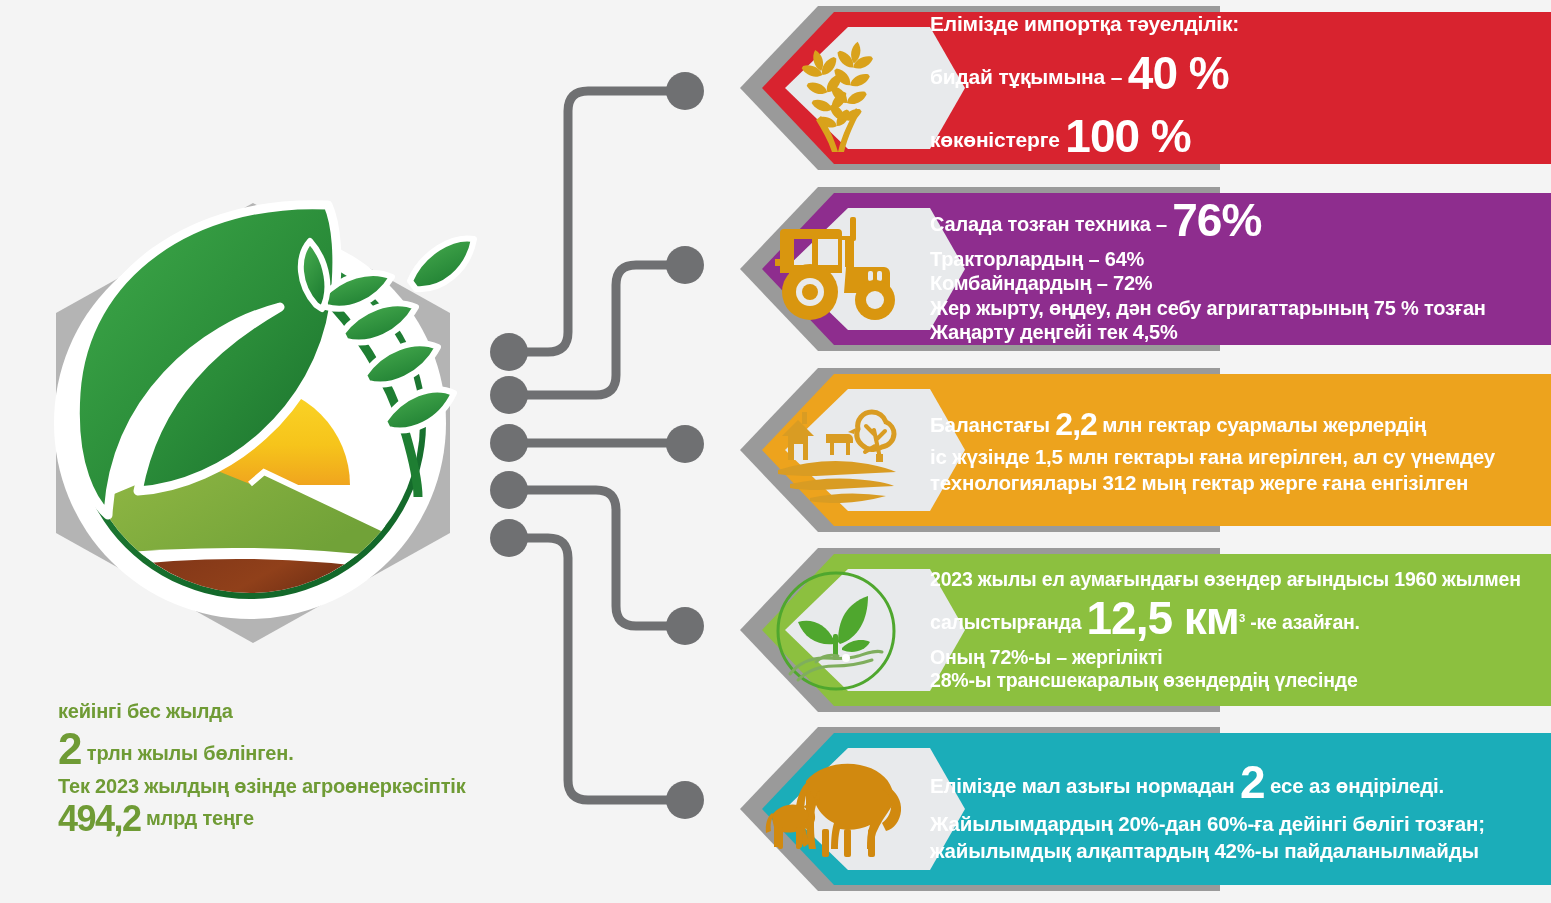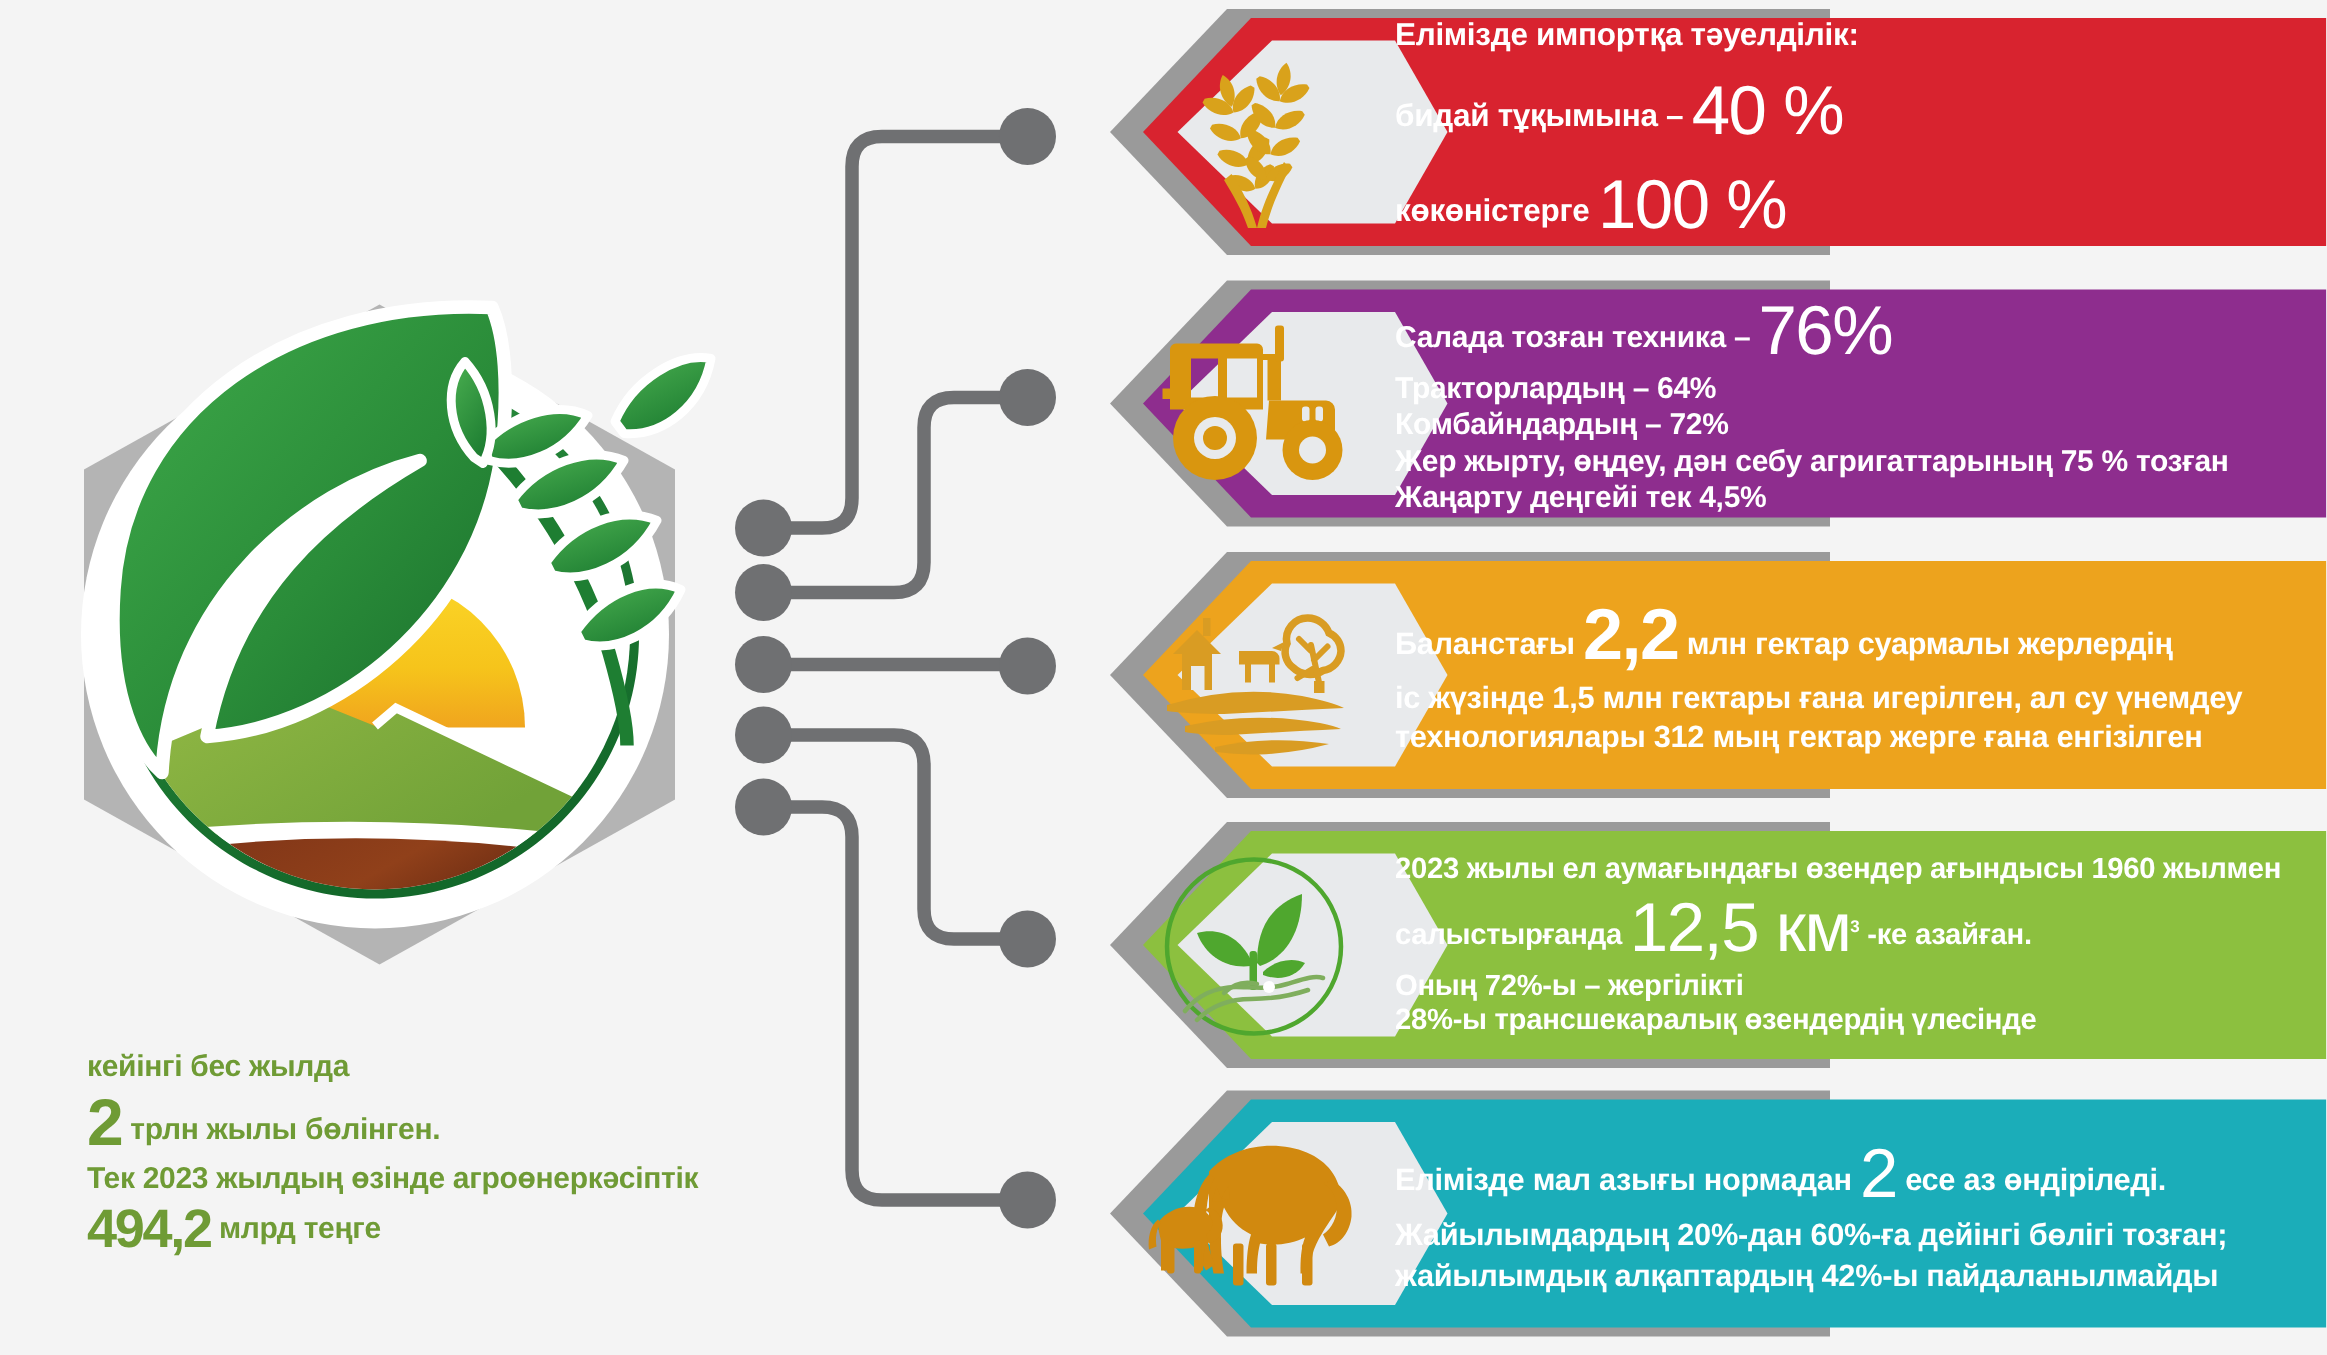--- a/index.html
+++ b/index.html
@@ -43,7 +43,7 @@
   }
   .ln{white-space:nowrap;line-height:1.16;}
   .big{font-size:48px;font-weight:bold;vertical-align:-3px;letter-spacing:-1px;}
-  .big2{font-size:46px;font-weight:normal;vertical-align:-5px;letter-spacing:-1px;}
+  .big2{font-size:46px;font-weight:bold;vertical-align:-5px;letter-spacing:-1px;}
   .sup{font-size:0.58em;vertical-align:super;}
 
   

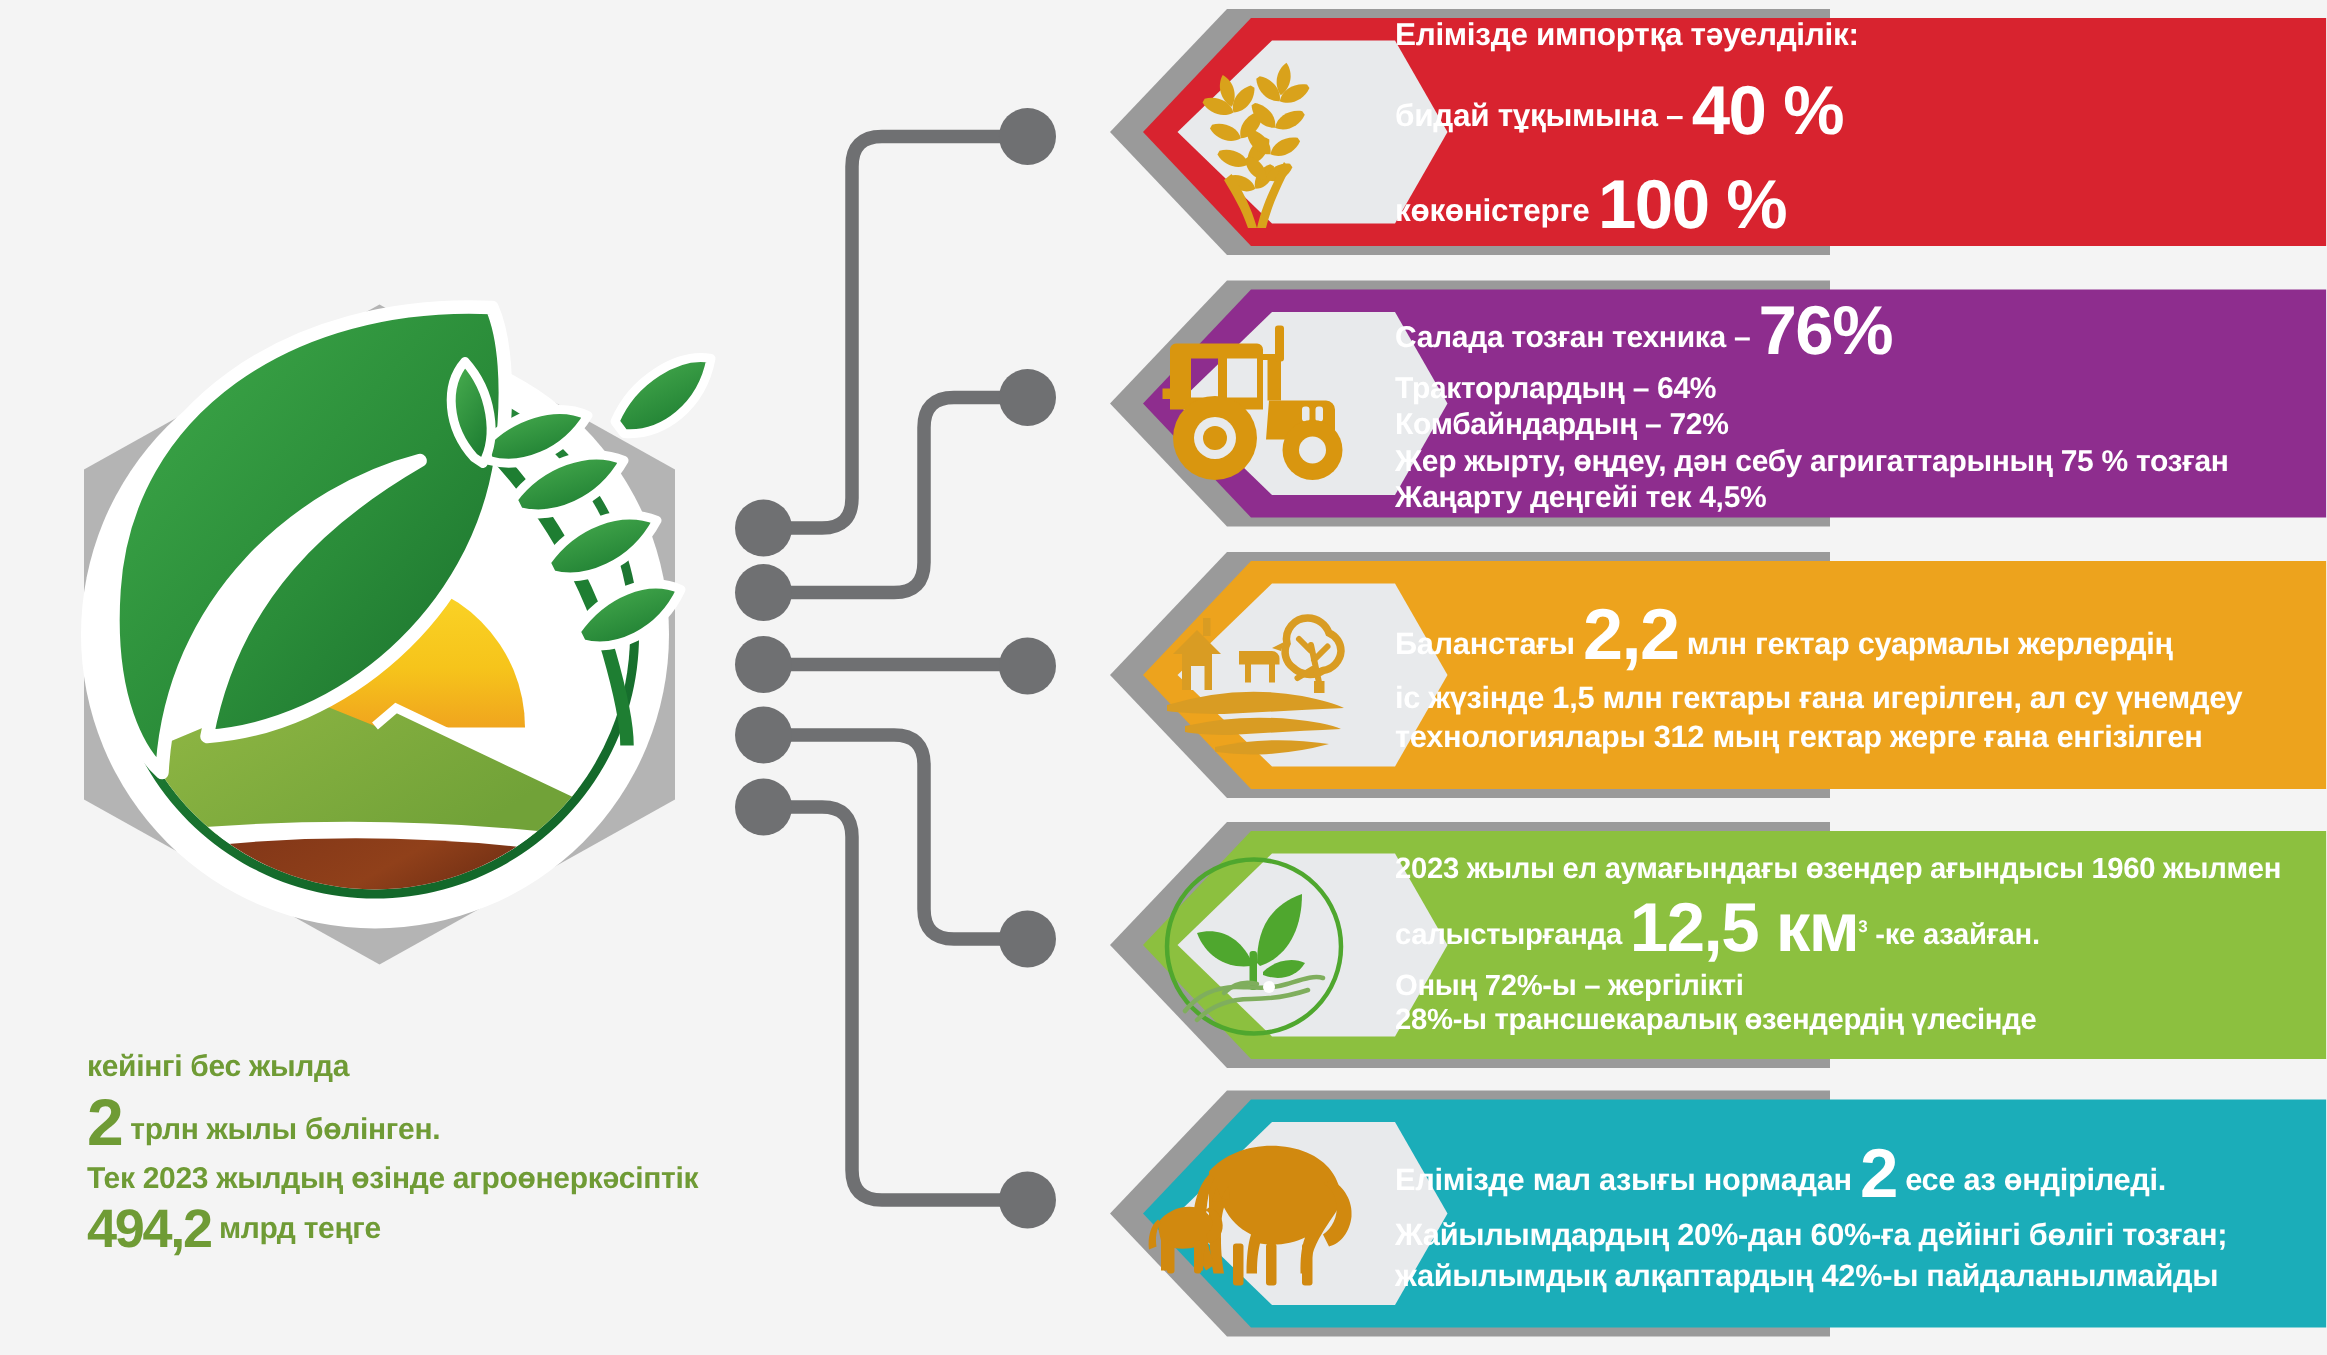--- a/index.html
+++ b/index.html
@@ -42,7 +42,7 @@
     letter-spacing:-0.2px;
   }
   .ln{white-space:nowrap;line-height:1.16;}
-  .big{font-size:48px;font-weight:bold;vertical-align:-3px;letter-spacing:-1px;}
+  .big{font-size:32px;font-weight:bold;vertical-align:-3px;letter-spacing:-1px;}
   .big2{font-size:46px;font-weight:bold;vertical-align:-5px;letter-spacing:-1px;}
   .sup{font-size:0.58em;vertical-align:super;}
 

